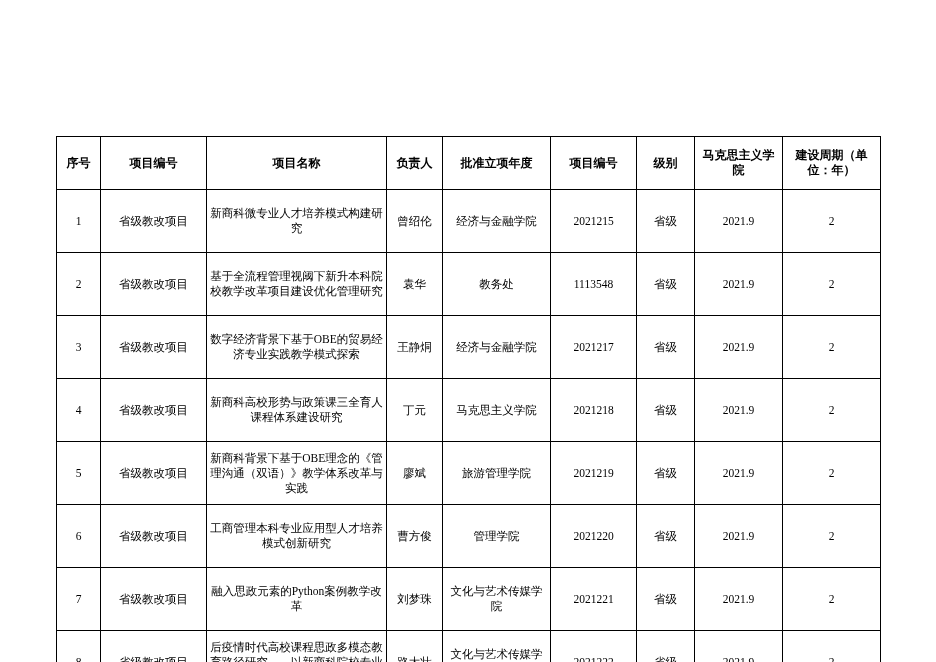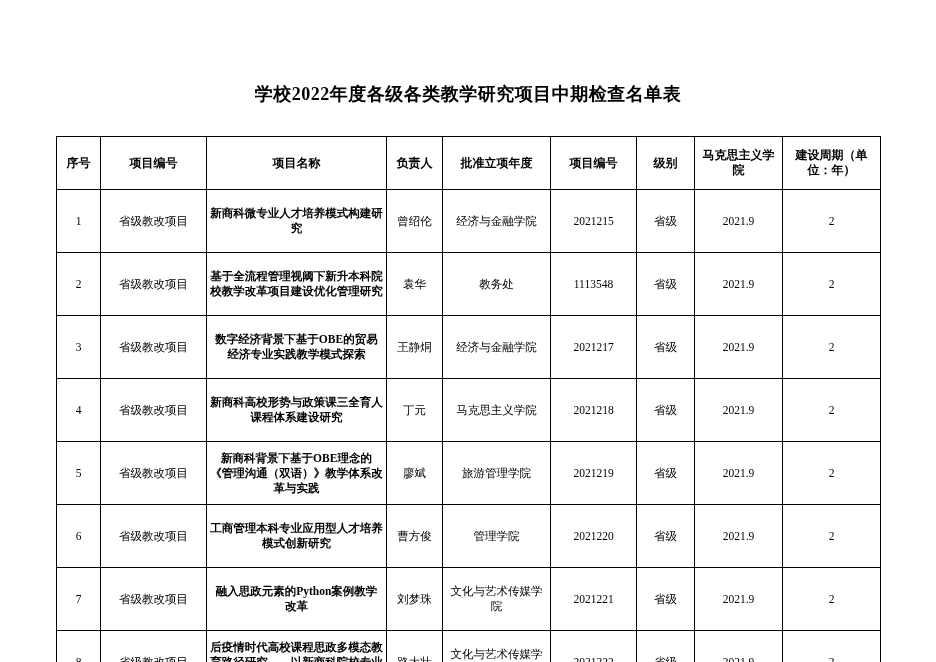--- a/index.html
+++ b/index.html
@@ -81,7 +81,6 @@
 
 <div class="page">
 
-  <div class="doc-title">学校2022年度各级各类教学研究项目中期检查名单表</div>
 
   <div class="table-wrap">
     <table class="main">

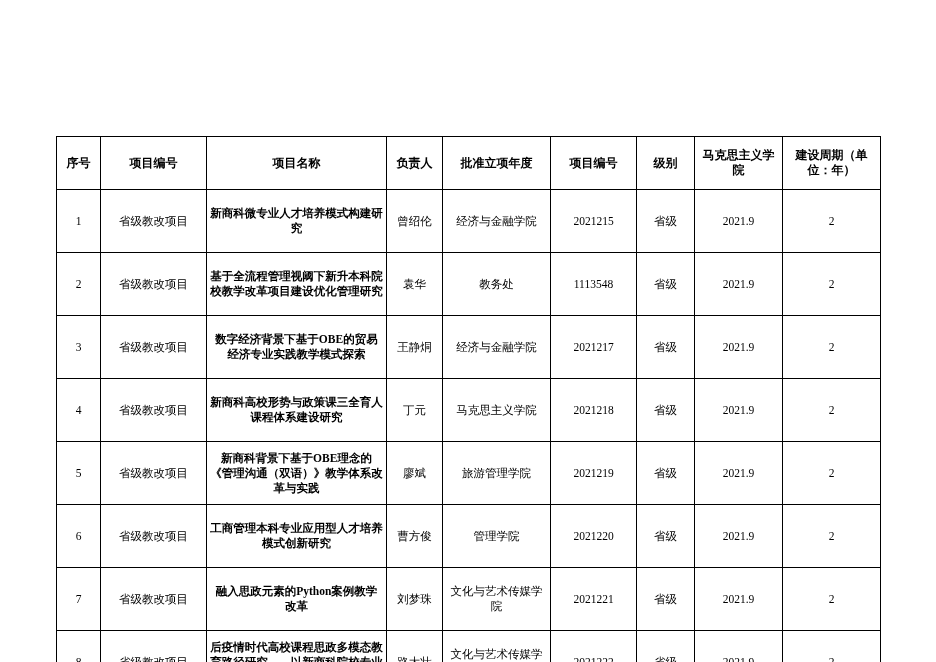--- a/index.html
+++ b/index.html
@@ -73,7 +73,6 @@
     text-align: center;
     line-height: 16px;
     padding: 4px 6px;
-    font-weight: bold;
   }
 </style>
 </head>

